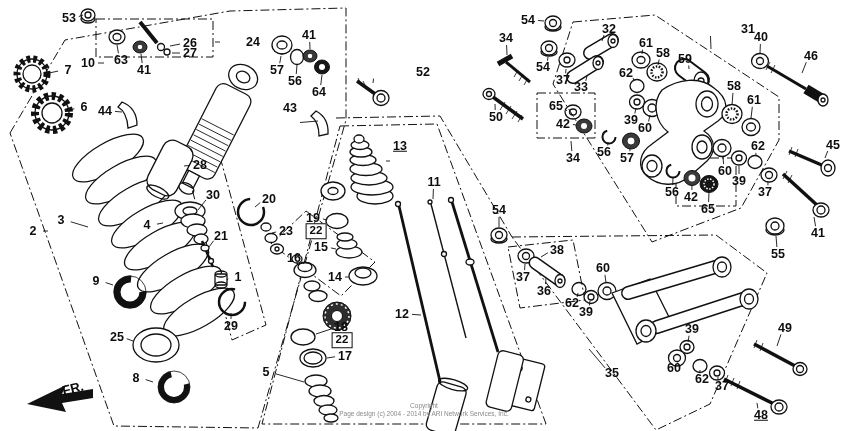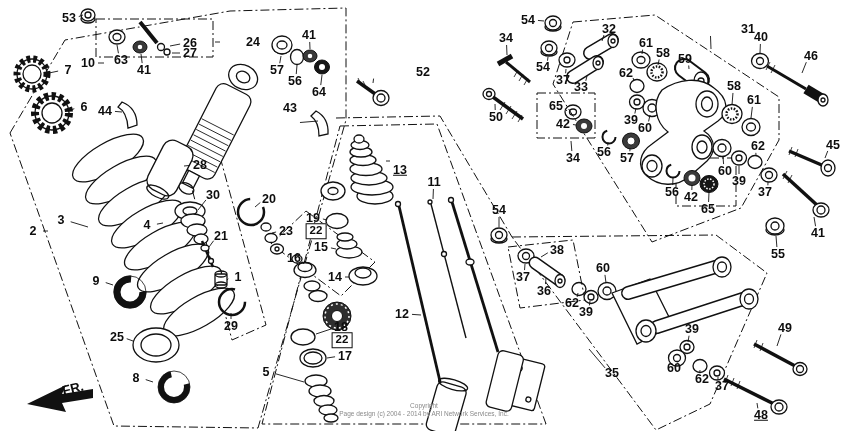--- a/index.html
+++ b/index.html
@@ -581,7 +581,7 @@
       <div class="plabel pbox" style="left: 316px; top: 231px;">22</div>
       <div class="plabel" style="left: 321px; top: 247px;">15</div>
       <div class="plabel" style="left: 335px; top: 277px;">14</div>
-      <div class="plabel" style="left: 400px; top: 170px; text-decoration: underline;">13</div>
+      <div class="plabel" style="left: 400px; top: 146px; text-decoration: underline;">13</div>
       <div class="plabel" style="left: 434px; top: 182px;">11</div>
       <div class="plabel" style="left: 402px; top: 314px;">12</div>
       <div class="plabel" style="left: 341px; top: 327px;">18</div>

